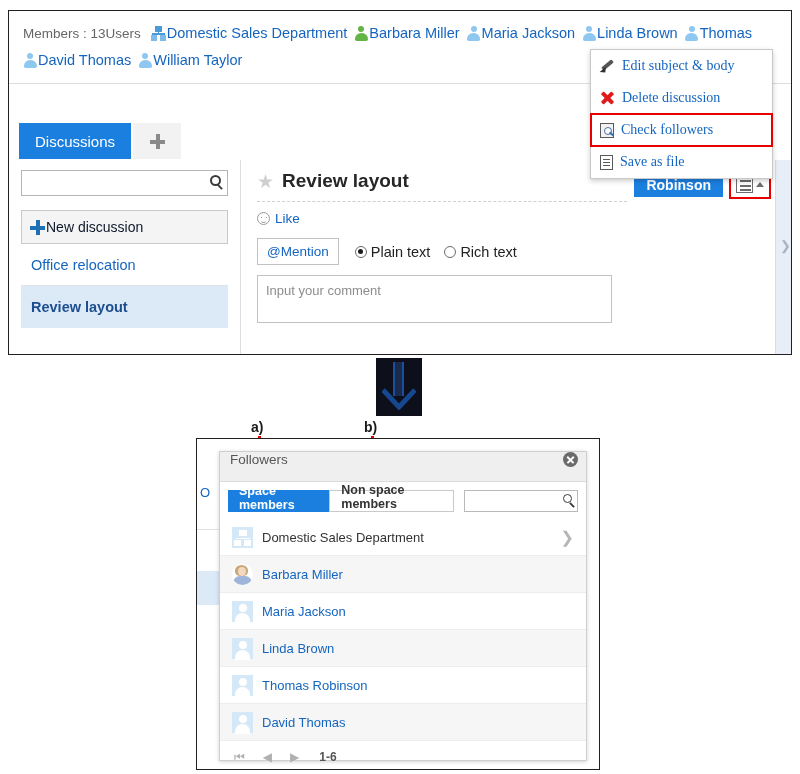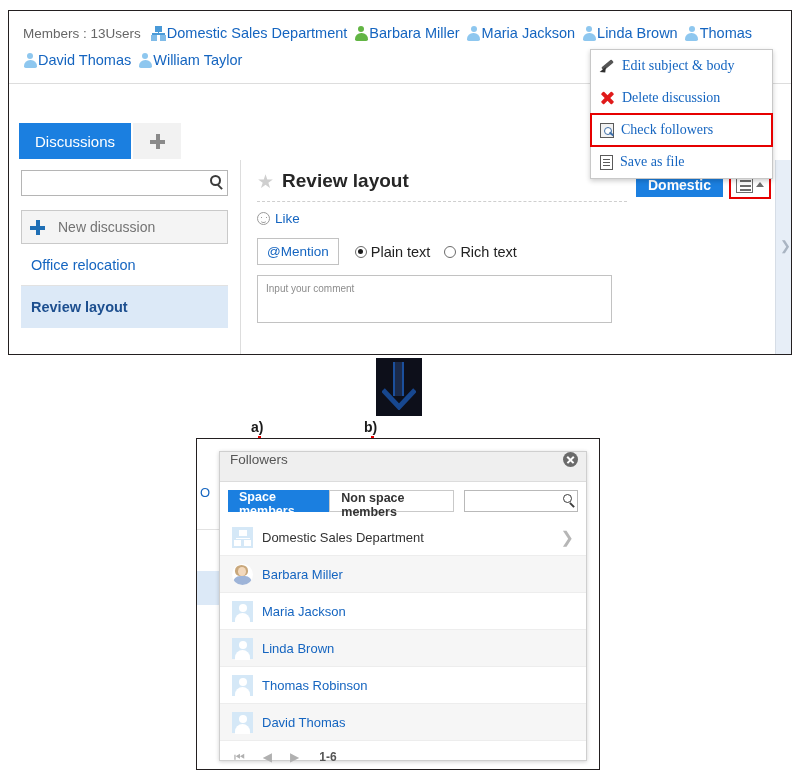--- a/index.html
+++ b/index.html
@@ -465,7 +465,7 @@
         </div>
 
         <div class="following-btn">
-          <span>Domestic</span>
+          <span>Robinson</span>
         </div>
 
         <div class="menu-toggle">

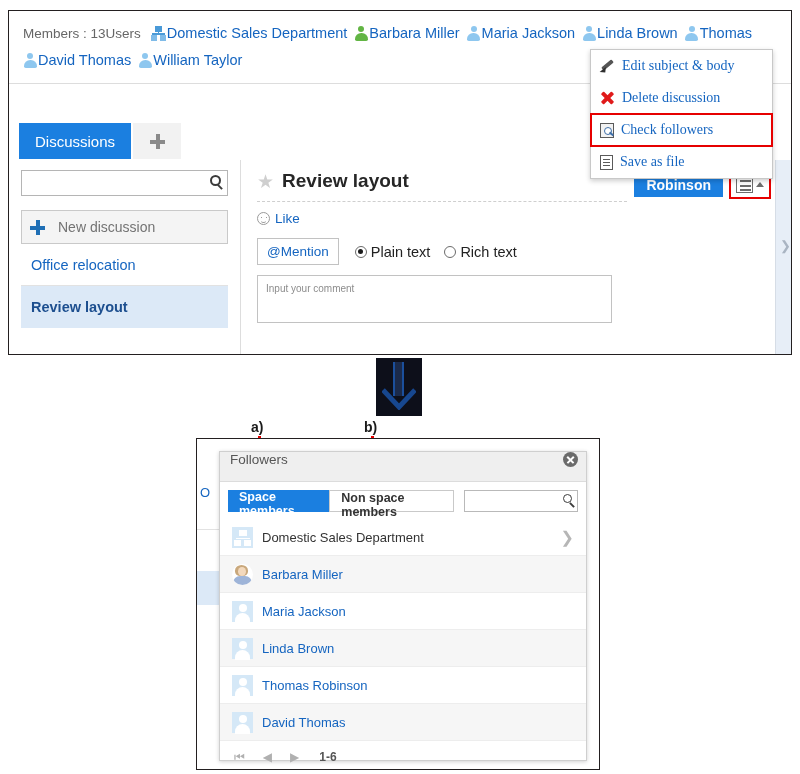--- a/index.html
+++ b/index.html
@@ -117,7 +117,7 @@
     display: flex; align-items: center; padding-left: 8px; cursor: pointer;
   }
   .newdisc .plus-glyph::before, .newdisc .plus-glyph::after { background: #1f6fb5; }
-  .newdisc span.lbl { color: #737373; font-size: 14px; margin-left: 13px; }
+  .newdisc span.lbl { color: #0f172a; font-size: 14px; margin-left: 1px; }
 
   .disc-item {
     height: 42px; display: flex; align-items: center; padding-left: 10px;

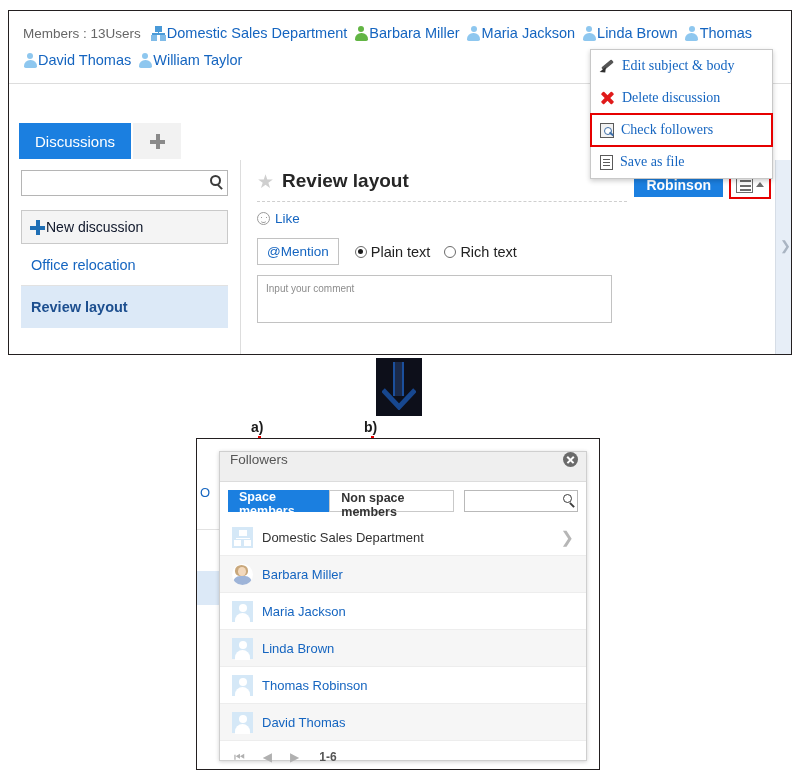--- a/index.html
+++ b/index.html
@@ -169,7 +169,7 @@
   .comment-area {
     margin-top: 10px; width: 355px; height: 48px;
     border: 1px solid #c2c2c2; background: #fff;
-    padding: 7px 8px; color: #8d8d8d; font-size: 10px;
+    padding: 7px 8px; color: #8d8d8d; font-size: 13px;
   }
 
   

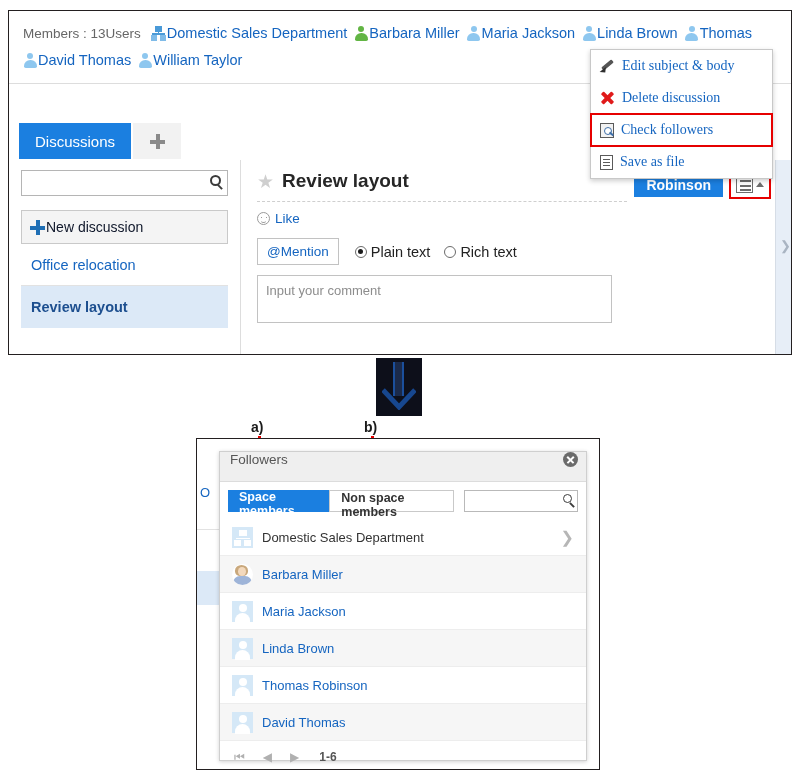--- a/index.html
+++ b/index.html
@@ -328,7 +328,7 @@
 
   .dlg-tabs { display: flex; align-items: center; padding: 8px 8px 7px 8px; gap: 0; }
   .seg {
-    height: 22px; display: flex; align-items: flex-start; padding: 0 11px;
+    height: 22px; display: flex; align-items: flex-end; padding: 0 11px;
     font-size: 12.5px; font-weight: bold; cursor: pointer;
   }
   .seg.on { background: #1b7fe0; color: #fff; }

